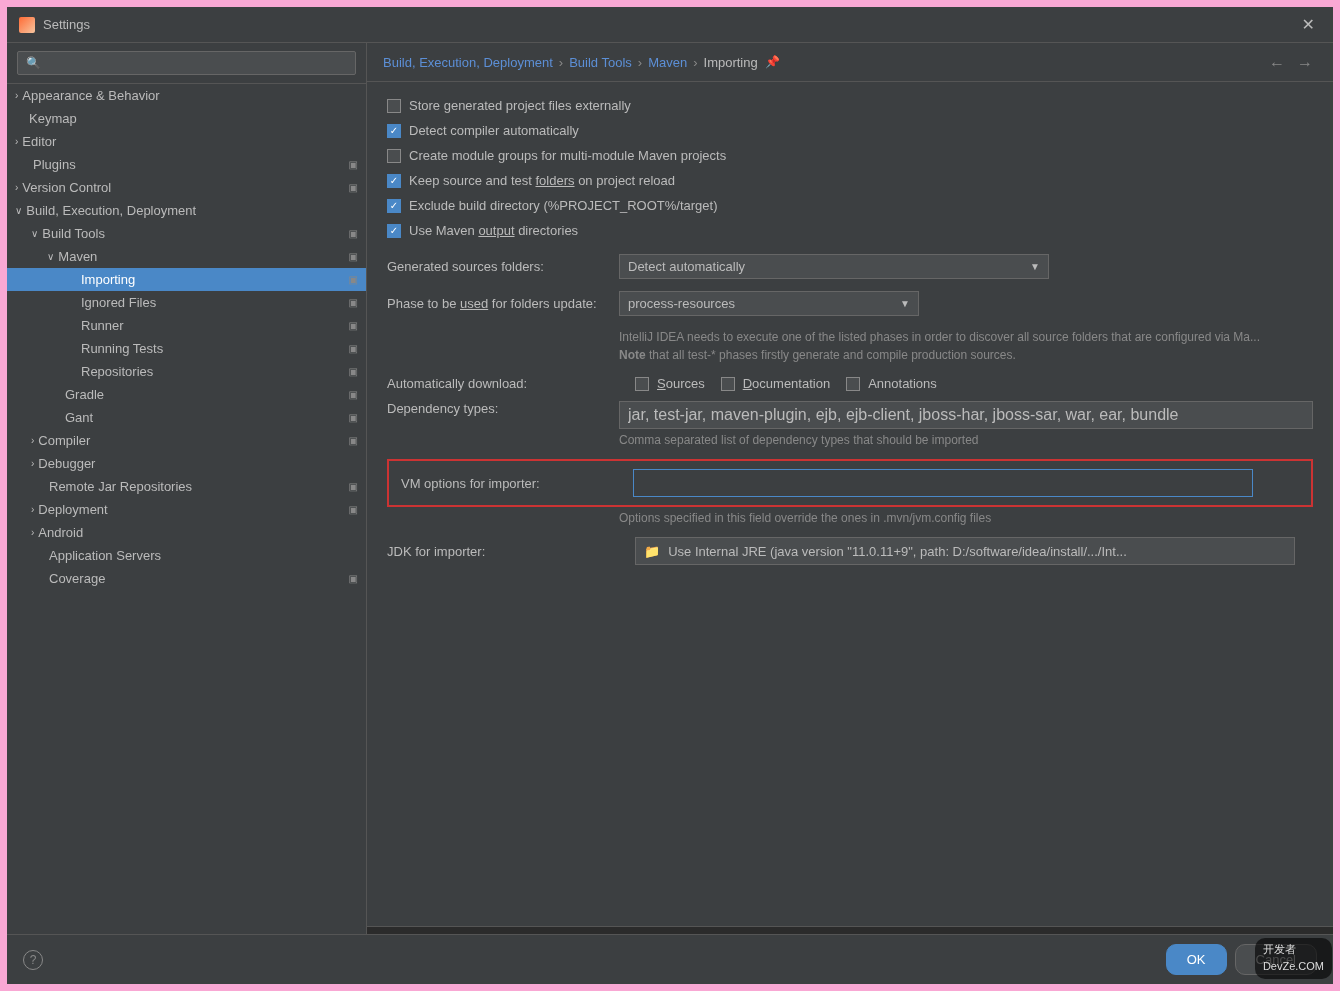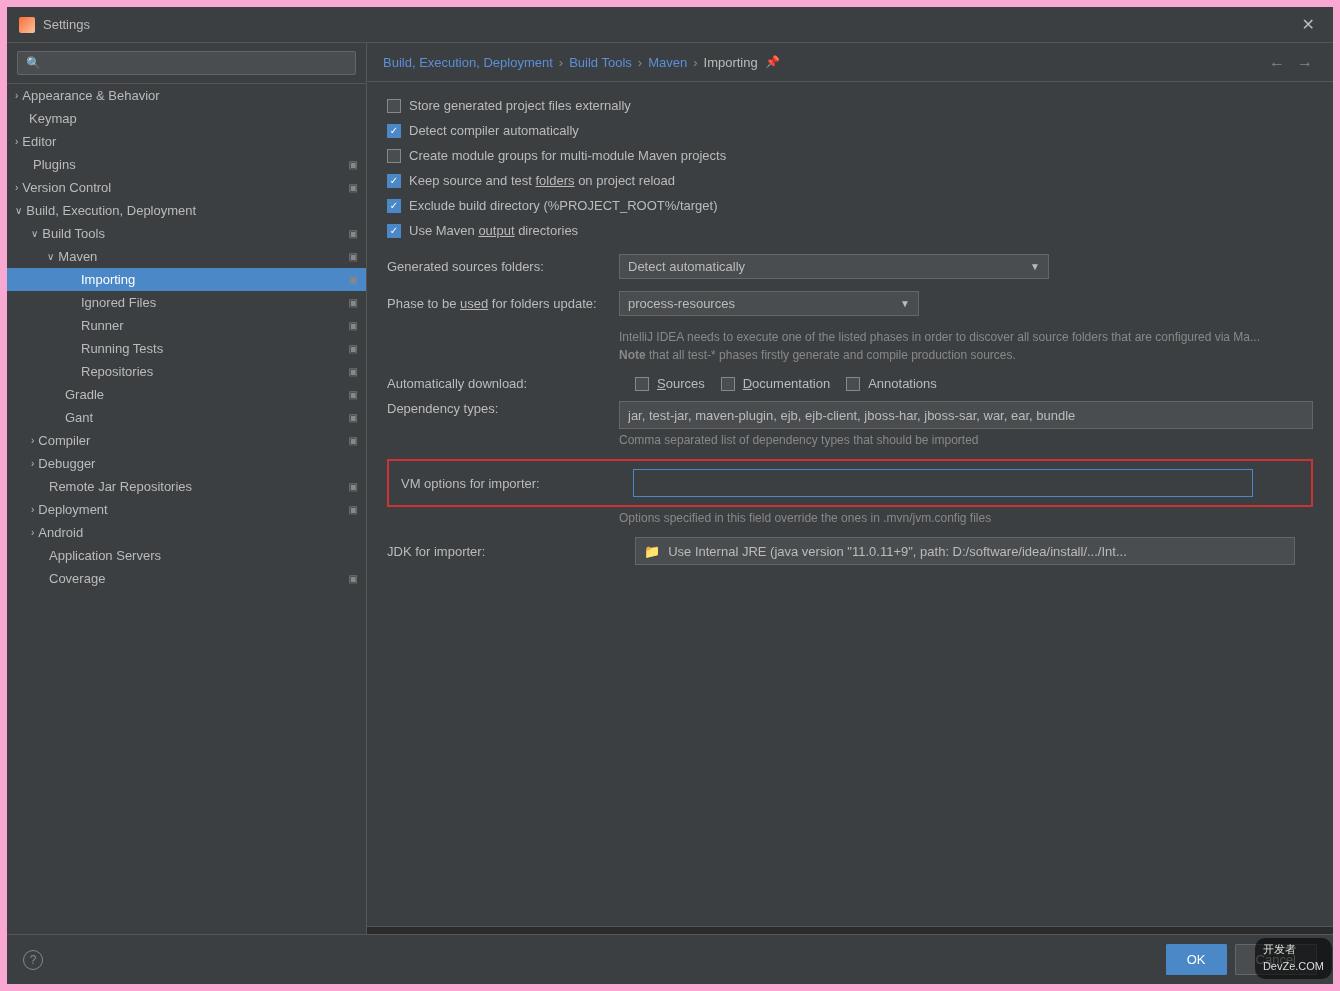--- a/index.html
+++ b/index.html
@@ -277,7 +277,7 @@
       border: 1px solid #666;
       color: #bbbbbb;
       padding: 4px 8px;
-      font-size: 13px;
+      font-size: 16px;
       width: 780px;
       height: 28px;
     }

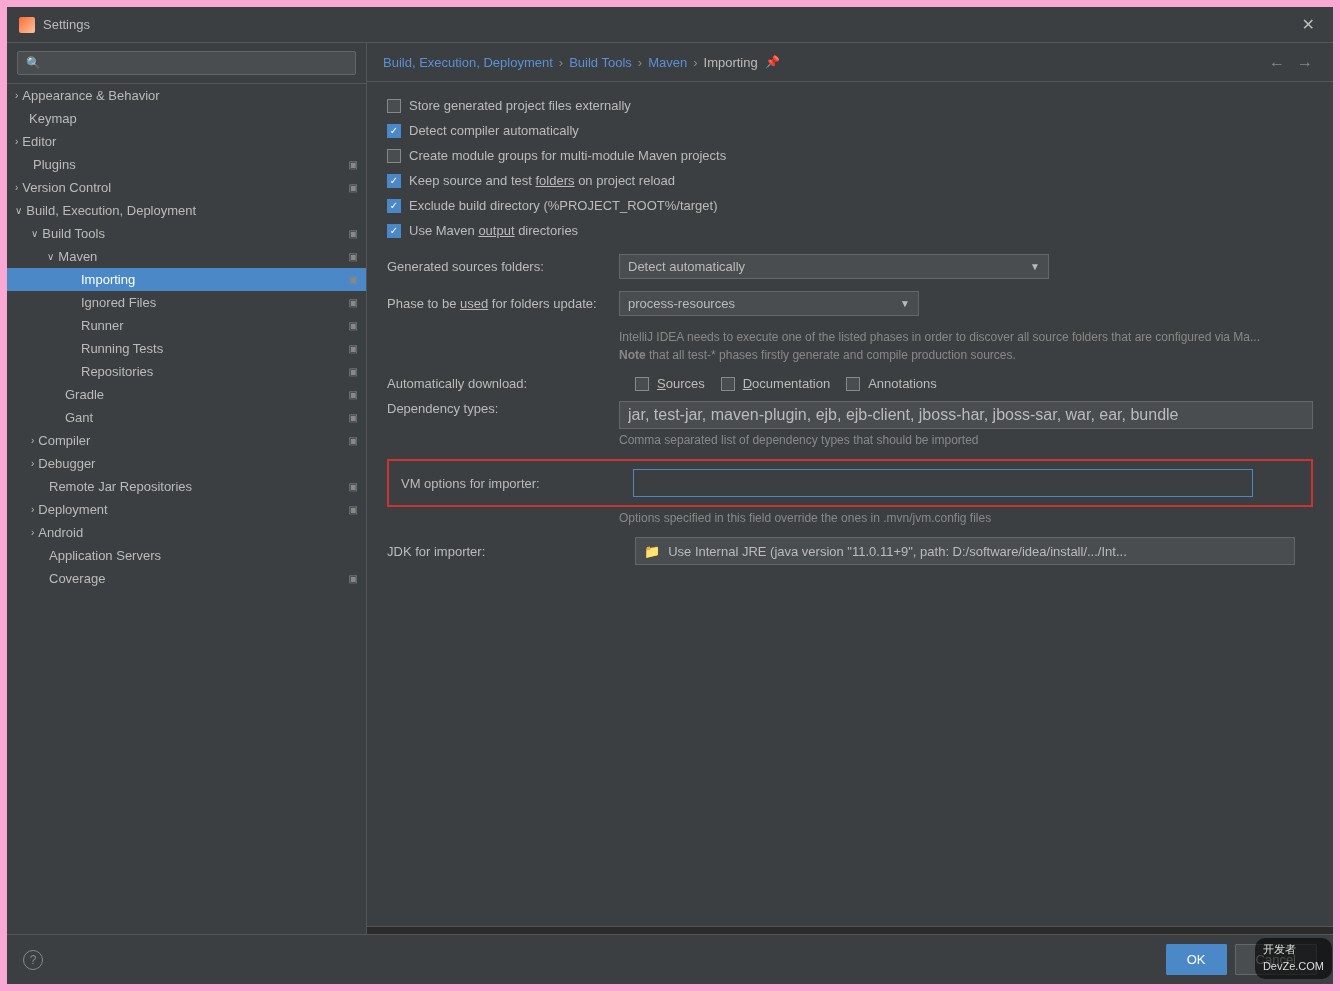--- a/index.html
+++ b/index.html
@@ -346,7 +346,7 @@
       font-size: 13px;
       cursor: pointer;
       border: 1px solid #666;
-      border-radius: 1px;
+      border-radius: 10px;
     }
 
     .btn-ok {

